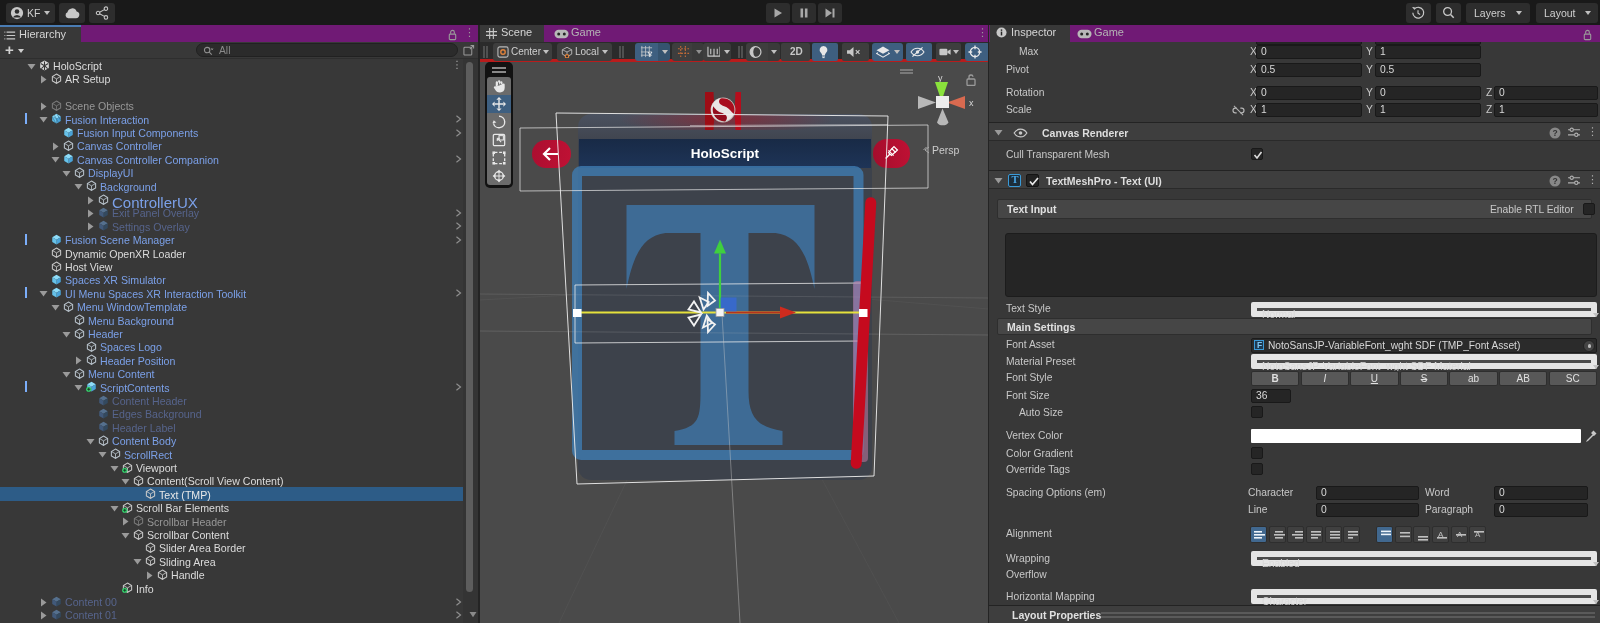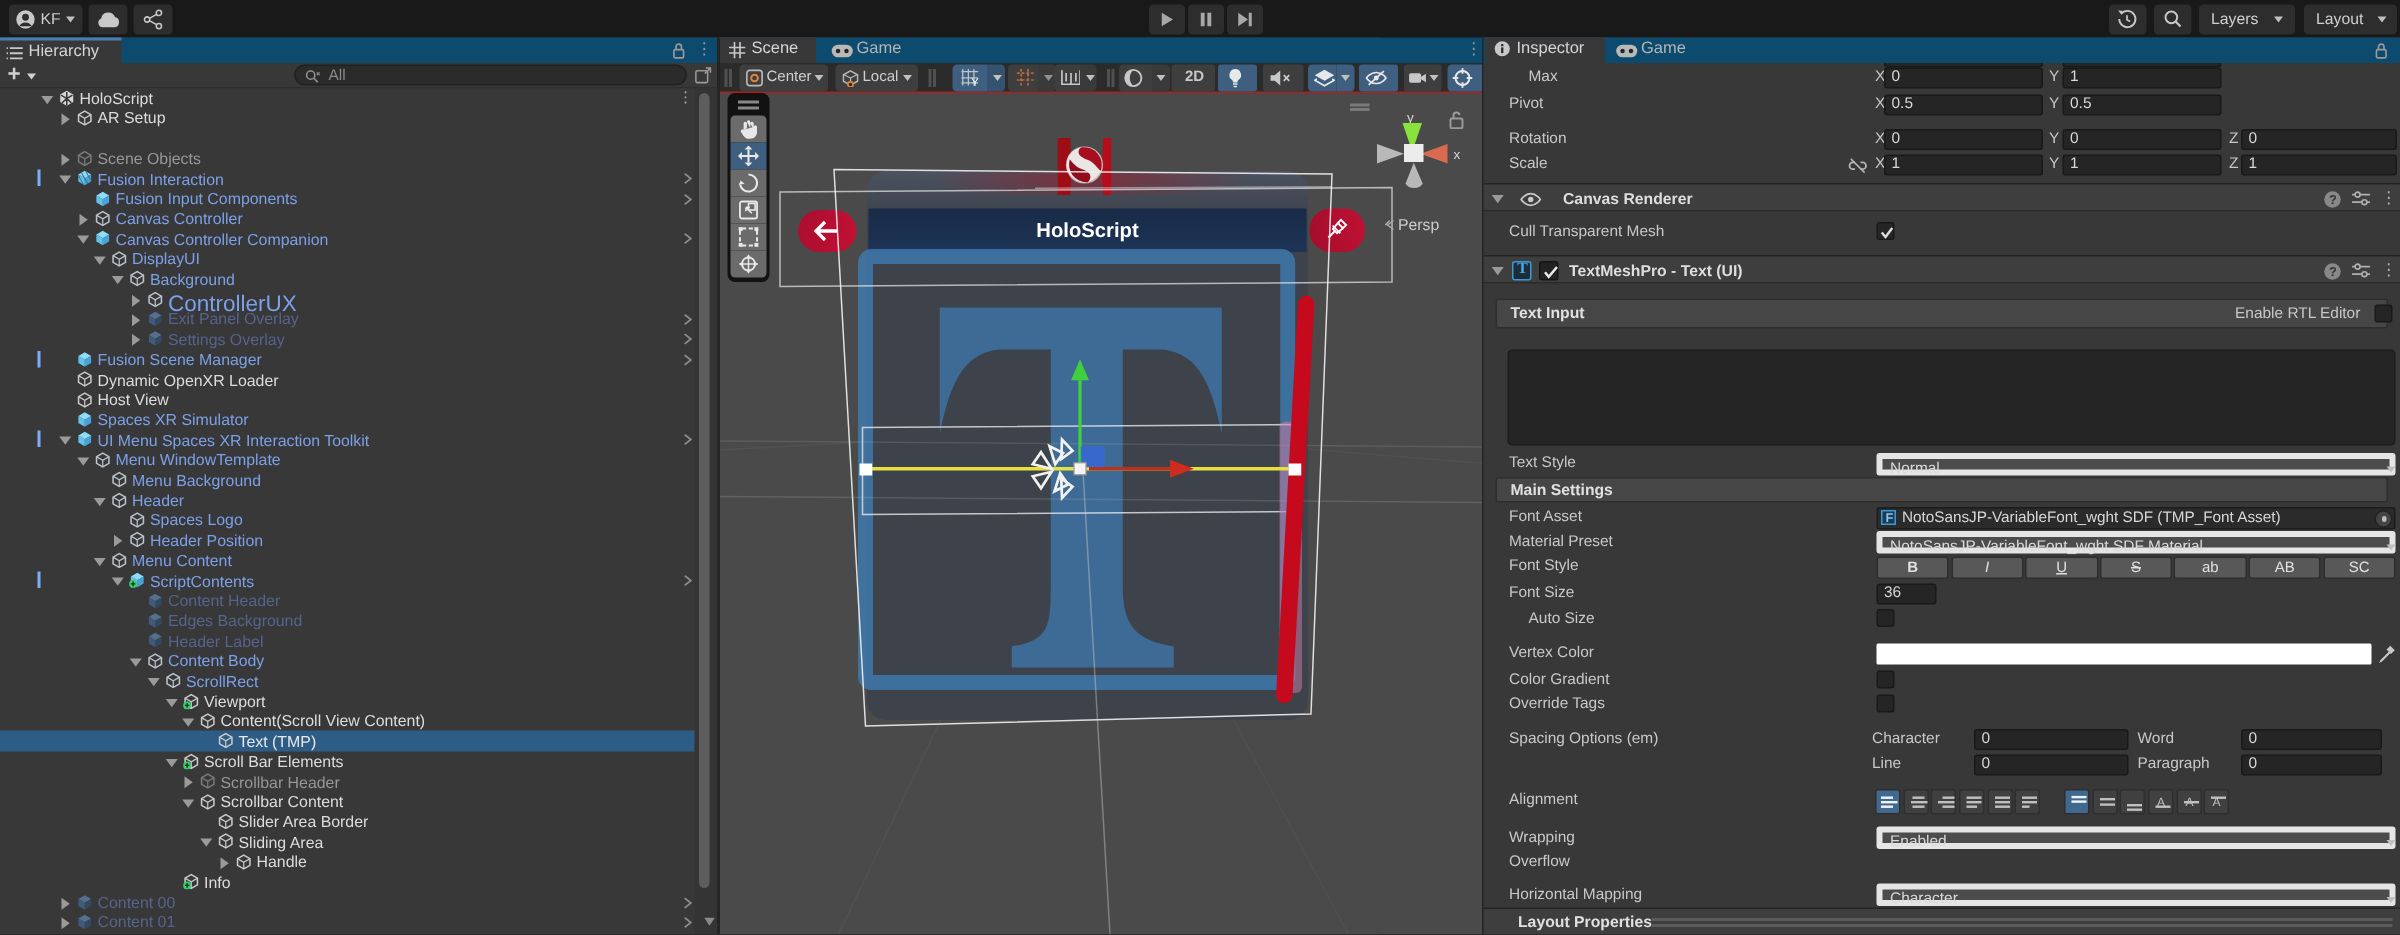--- a/index.html
+++ b/index.html
@@ -5,7 +5,7 @@
 .ab{position:absolute}
 .root{position:relative;width:1600px;height:623px;background:#161616}
 .pane{position:absolute;background:#383838}
-.tabbar{position:absolute;height:17px;background:#0c4a6e;width:100%}
+.tabbar{position:absolute;height:17px;background:#701a75;width:100%}
 .tab{position:absolute;top:0;height:17px;background:#383838;color:#d5d5d5;font-size:11px}
 .trow{position:absolute;left:0;width:466px;height:13.4px}
 .btn{position:absolute;background:#2d2d2d;border-radius:3px}

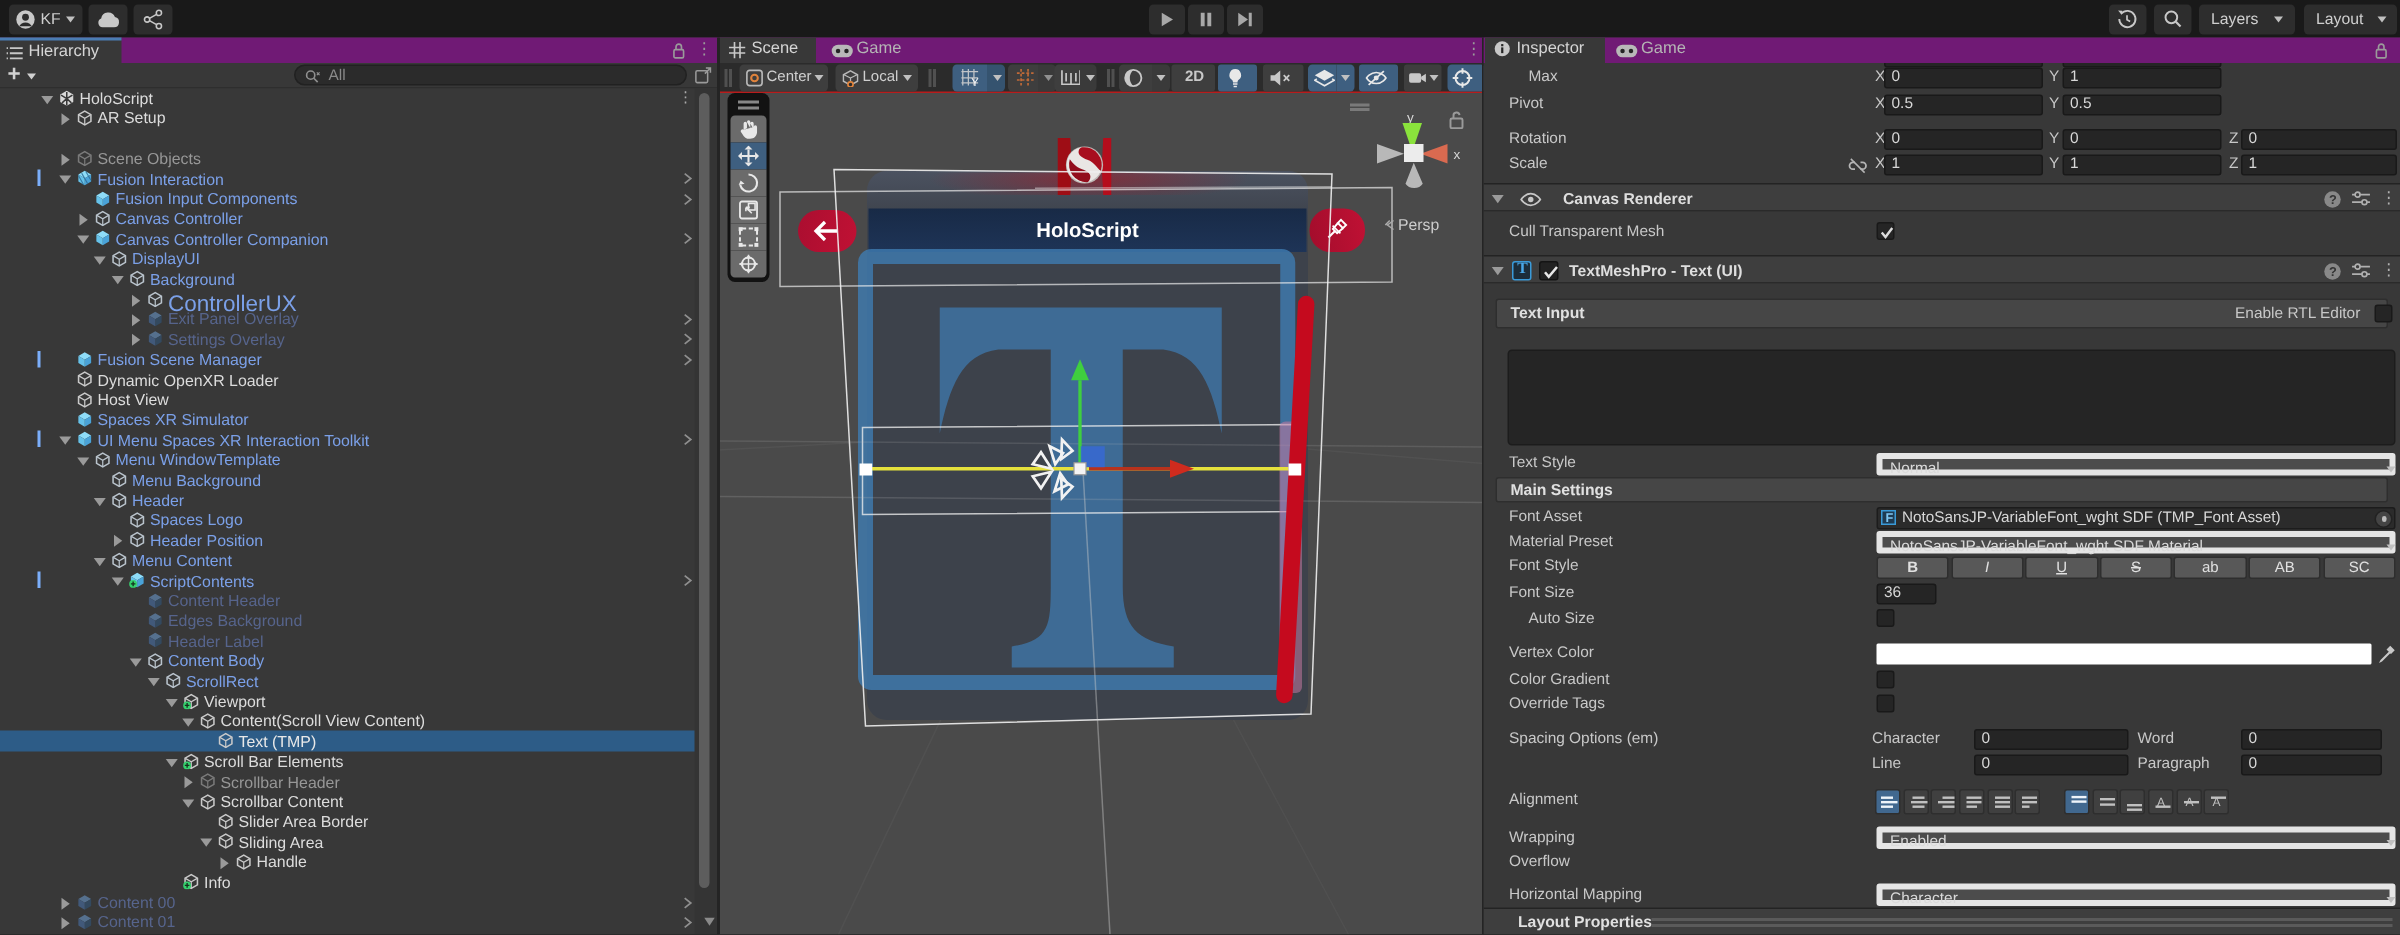--- a/index.html
+++ b/index.html
@@ -567,7 +567,7 @@
    </div>
    <div class="ab" style="left:498px;top:1px;color:#9a9a9a;font-size:11px">⋮</div>
  </div>
- <div class="ab" style="left:0;top:17px;width:510px;height:20px;background:#2b2b2b;border-bottom:1px solid #b91c1c">
+ <div class="ab" style="left:0;top:17px;width:510px;height:20px;background:#2b2b2b;border-bottom:3px solid #b91c1c">
    <div class="ab" style="left:4px;top:4px;width:1.5px;height:12px;background:#505050"></div>
    <div class="ab" style="left:7px;top:4px;width:1.5px;height:12px;background:#505050"></div>
    <div class="btn" style="left:14px;top:1px;width:59px;height:18px;background:#3e3e3e">

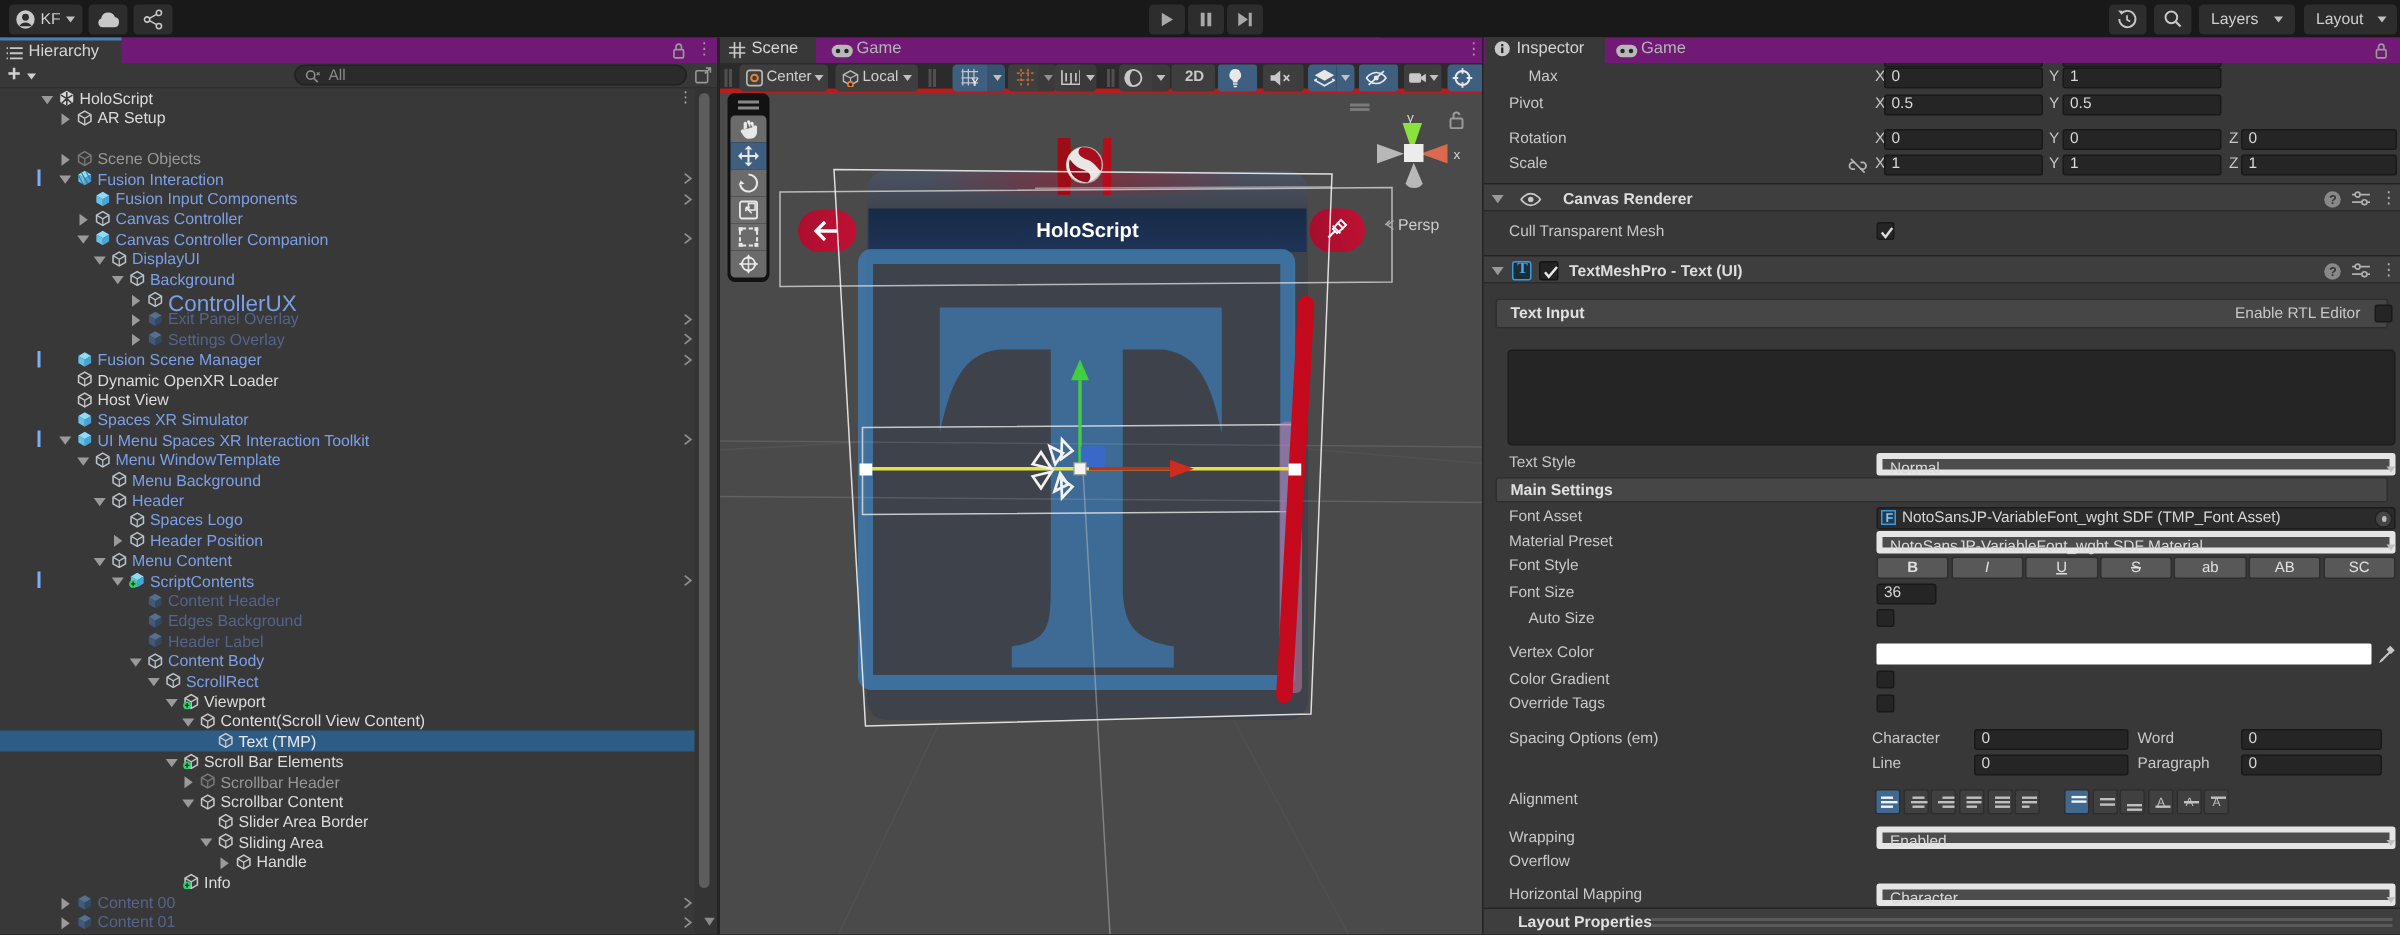--- a/index.html
+++ b/index.html
@@ -12,7 +12,7 @@
 .ibtn{position:absolute;border-radius:2px}
 .fld{position:absolute;height:14px;background:#252525;border:1px solid #191919;border-radius:2px;color:#d8d8d8;font-size:10.3px;line-height:12px;padding-left:4px}
 .lbl{position:absolute;color:#c8c8c8;font-size:10.3px;white-space:nowrap}
-.drop{position:absolute;height:15px;background:#4c4c4c;border:4px solid #e5e5e5;border-radius:2px;color:#dadada;font-size:10.3px;line-height:13px;padding-left:5px}
+.drop{position:absolute;height:15px;background:#4c4c4c;border:6px solid #e5e5e5;border-radius:2px;color:#dadada;font-size:10.3px;line-height:13px;padding-left:5px}
 .caret{position:absolute;width:0;height:0;border-left:3.5px solid transparent;border-right:3.5px solid transparent;border-top:4.5px solid #c0c0c0}
 .chk{position:absolute;width:12px;height:12px;background:#252525;border:1px solid #191919;border-radius:2px}
 .hdr{position:absolute;left:0;width:100%;height:19px;background:#3e3e3e;border-top:1px solid #232323;border-bottom:1px solid #2a2a2a}

